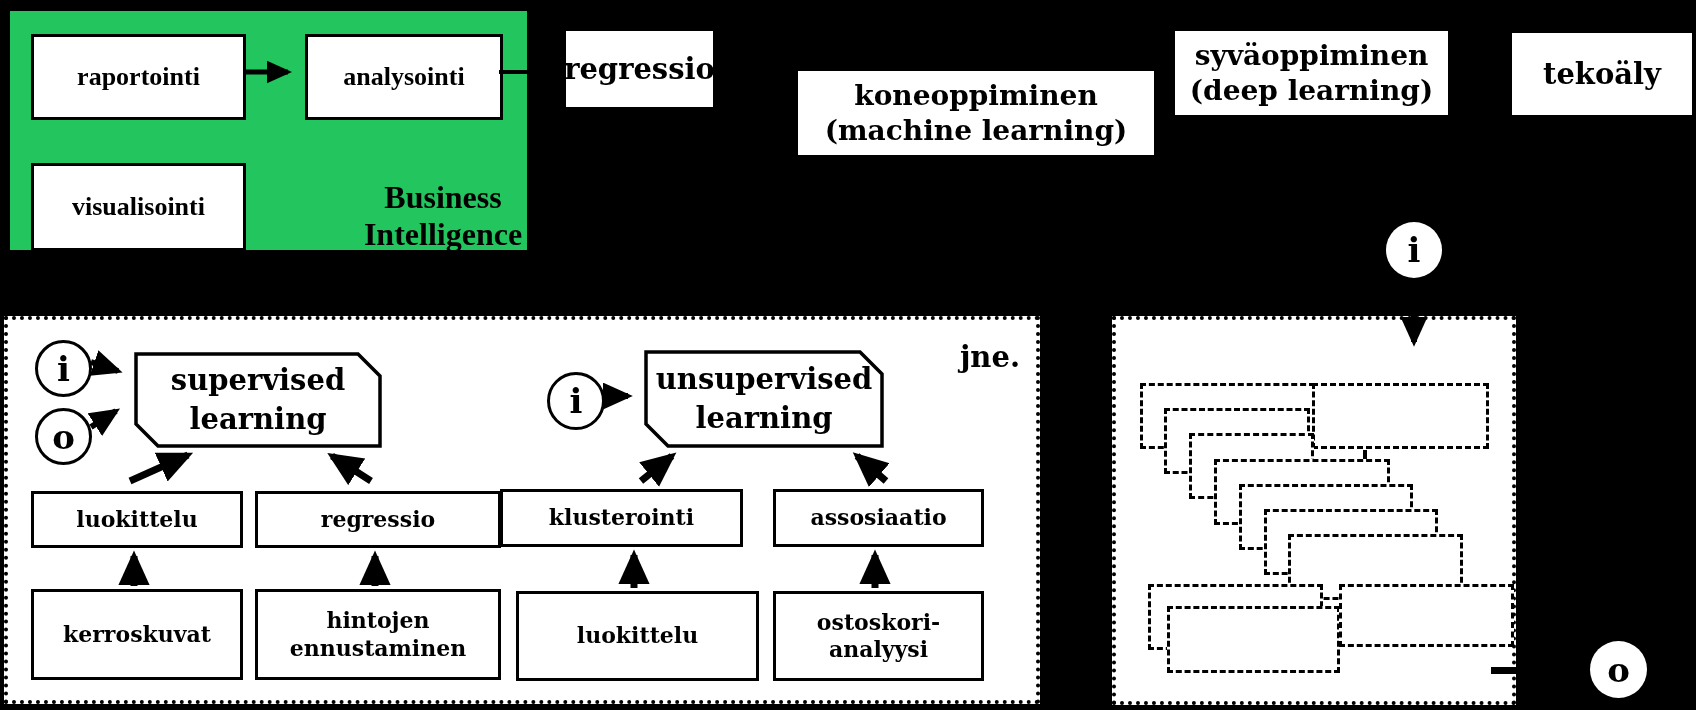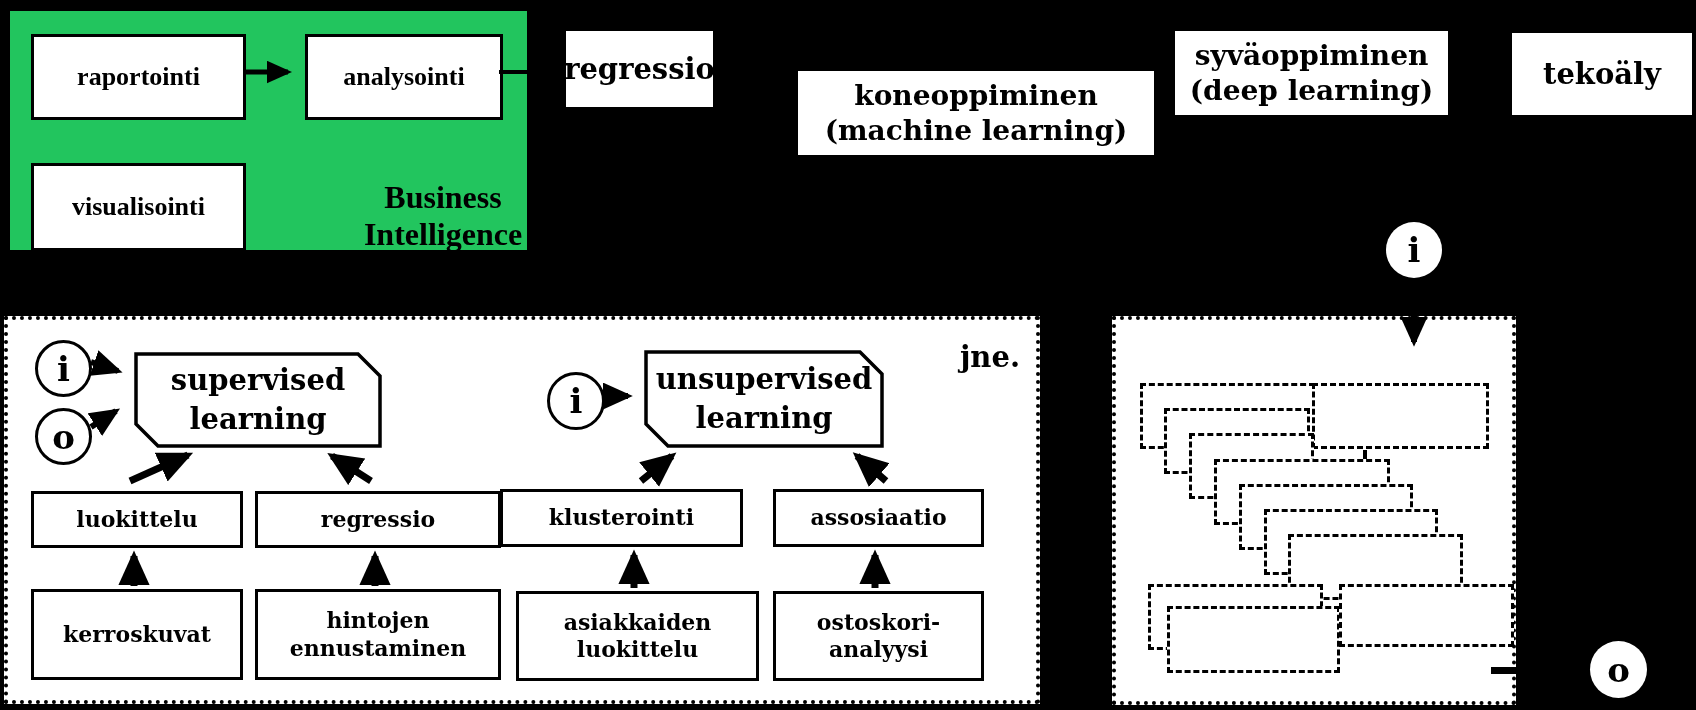--- a/index.html
+++ b/index.html
@@ -135,7 +135,6 @@
       <span>ennustaminen</span>
     </div>
     <div class="box fs27" style="left:508px;top:271px;width:243px;height:90px;">
-      <span>asiakkaiden</span>
       <span>luokittelu</span>
     </div>
     <div class="box fs27" style="left:765px;top:271px;width:211px;height:90px;">

